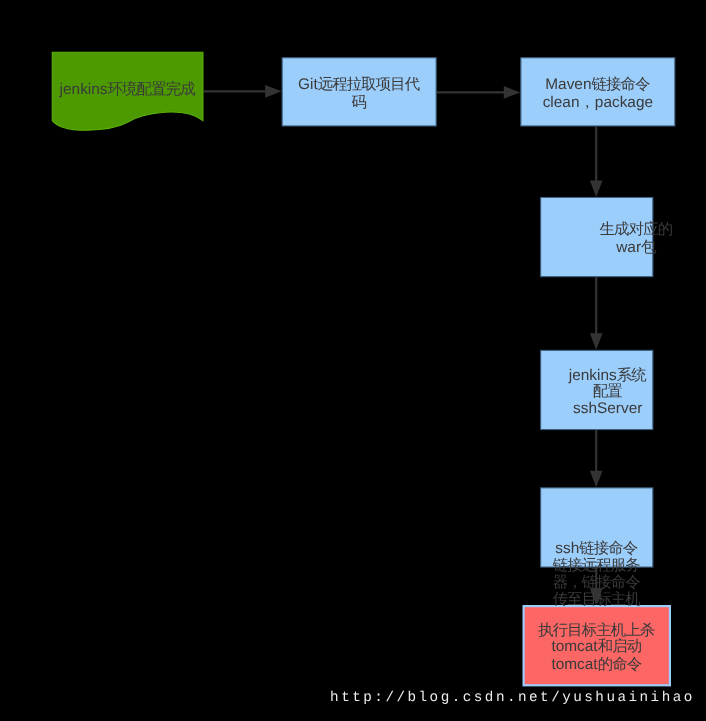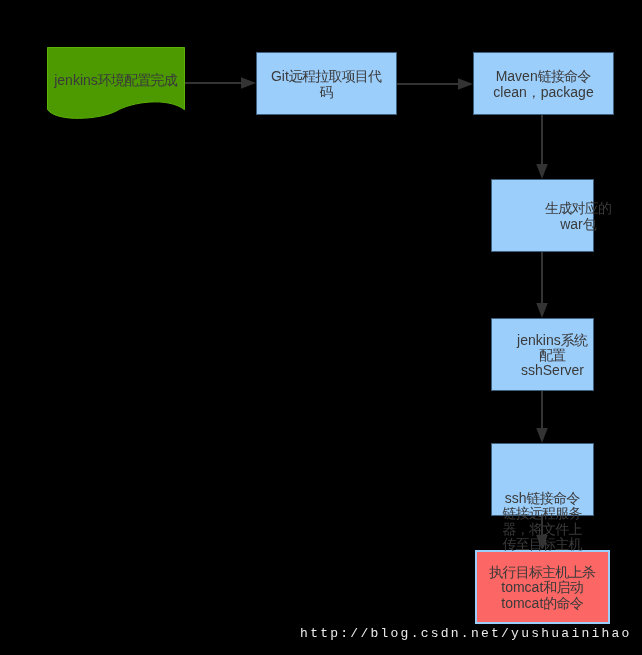--- a/index.html
+++ b/index.html
@@ -99,7 +99,7 @@
       <span class="txt">jenkins<span class="cjk">系统</span><br><span class="cjk">配置</span><br>sshServer</span>
     </div>
 <div class="node-label" style="left: 491px; top: 443px; width: 103px; height: 95px; color: rgb(58, 58, 58); margin-top: 30px;">
-      <span class="txt">ssh<span class="cjk">链接命令</span><br><span class="cjk">链接远程服务</span><br><span class="cjk">器，将文件上</span><br><span class="cjk">传至目标主机</span></span>
+      <span class="txt">ssh<span class="cjk">链接命令</span><br><span class="cjk">链接远程服务</span><br><span class="cjk">器，链接命令</span><br><span class="cjk">传至目标主机</span></span>
     </div>
 <div class="node-label" style="left: 475px; top: 550px; width: 135px; height: 74px; color: rgb(58, 58, 58); text-align: center;">
       <span class="txt"><span class="cjk">执行目标主机上杀</span><br>tomcat<span class="cjk">和启动</span><br>tomcat<span class="cjk">的命令</span></span>

